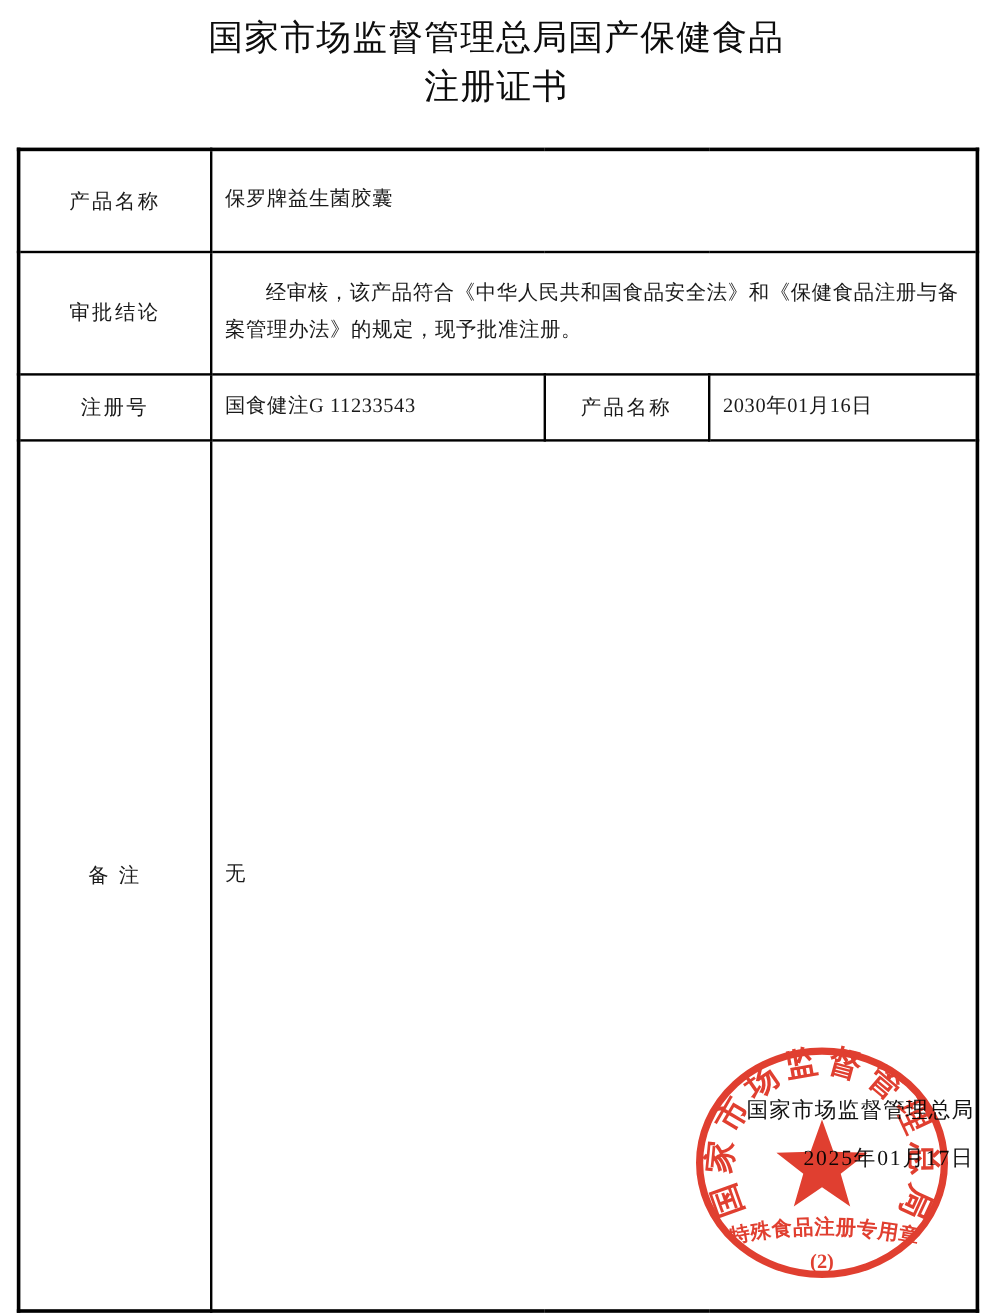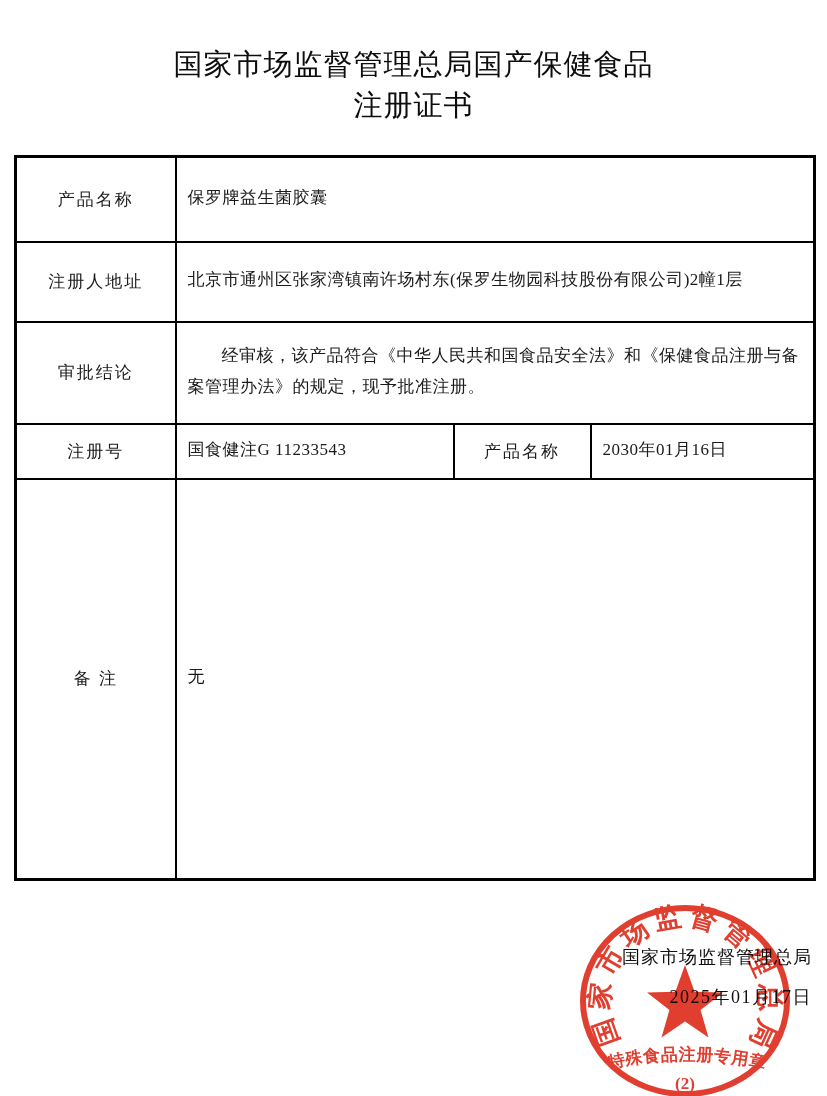--- a/index.html
+++ b/index.html
@@ -11,7 +11,7 @@
     position: relative;
     overflow: hidden;
   }
-  .page { position: absolute; inset: 0; background: #ffffff; margin-top: 32px; }
+  .page { position: absolute; inset: 0; background: #ffffff; }
 
   .title {
     position: absolute; top: 12px; left: 0; width: 827px;

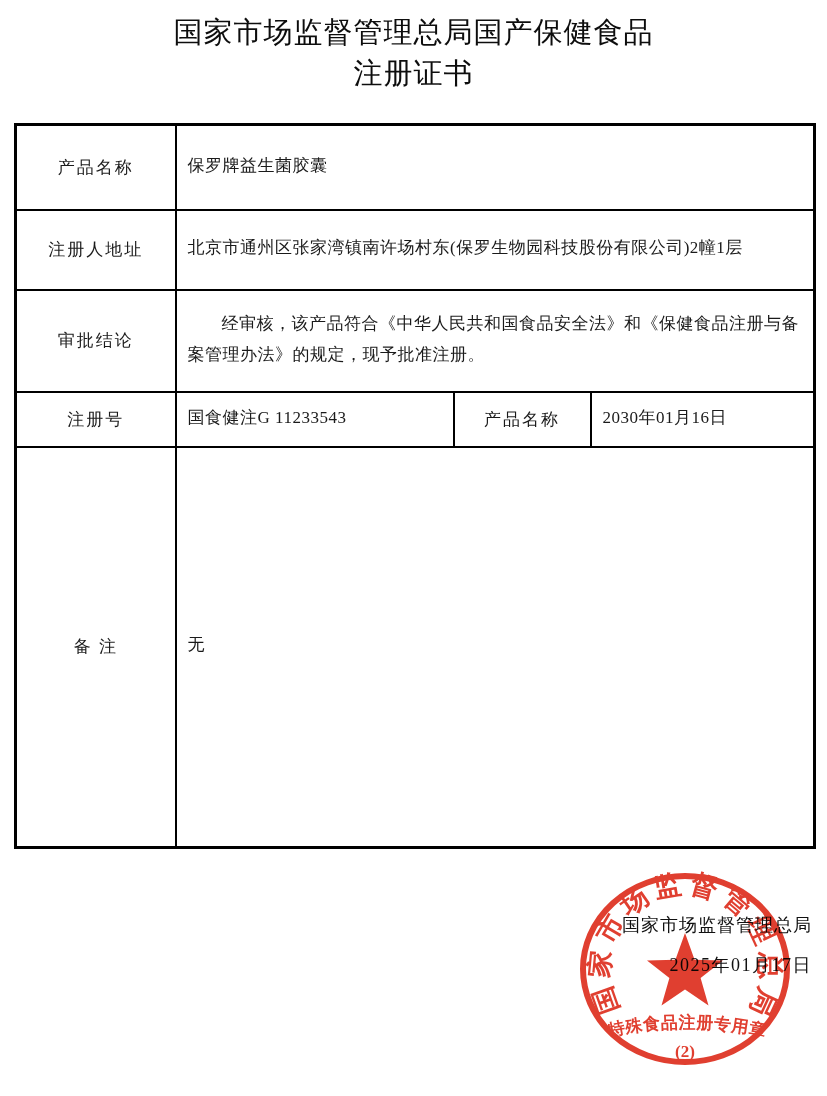--- a/index.html
+++ b/index.html
@@ -22,7 +22,7 @@
 
   table.cert {
     position: absolute; left: 14px; top: 123px;
-    width: 799px; height: 726px;
+    width: 799px; height: 971px;
     border-collapse: collapse; table-layout: fixed;
     border: 3px solid #000;
     font-size: 17px; color: #1a1a1a;

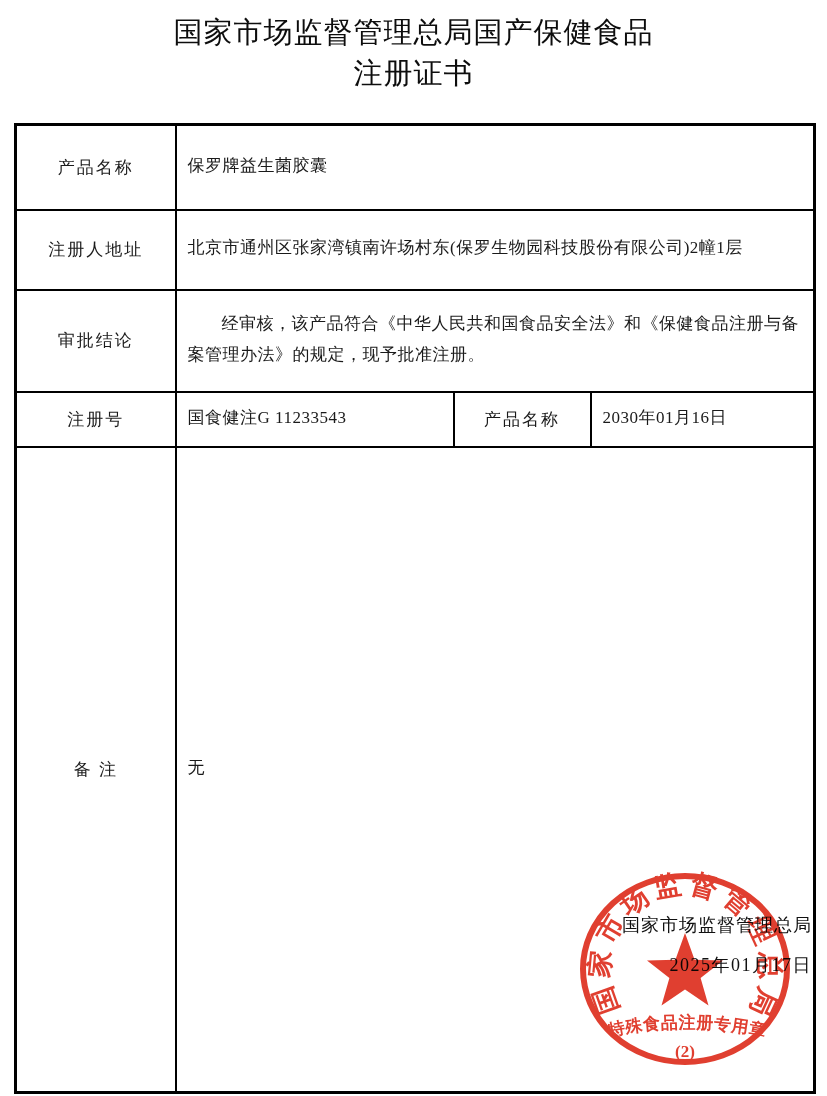--- a/index.html
+++ b/index.html
@@ -72,10 +72,6 @@
         <td class="lbl">产品名称</td>
         <td class="val" colspan="3">保罗牌益生菌胶囊</td>
       </tr>
-      <tr class="r3">
-        <td class="lbl">注册人地址</td>
-        <td class="val" colspan="3">北京市通州区张家湾镇南许场村东(保罗生物园科技股份有限公司)2幢1层</td>
-      </tr>
       <tr class="r4">
         <td class="lbl">审批结论</td>
         <td class="val conclusion" colspan="3">经审核，该产品符合《中华人民共和国食品安全法》和《保健食品注册与备案管理办法》的规定，现予批准注册。</td>

